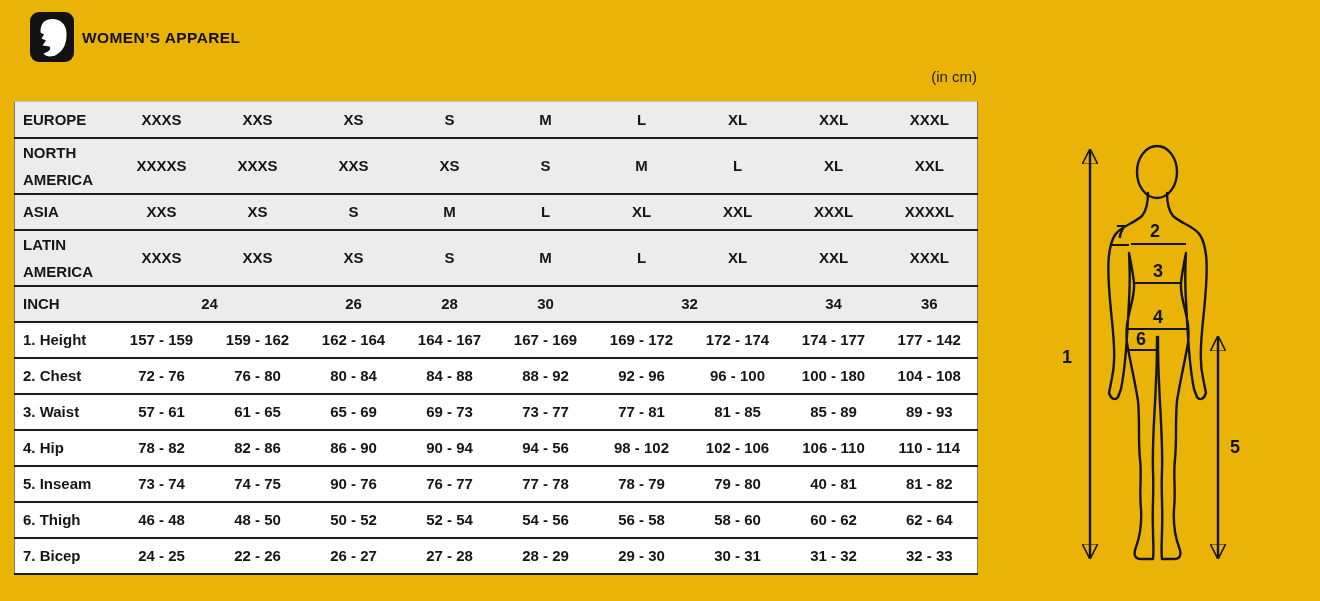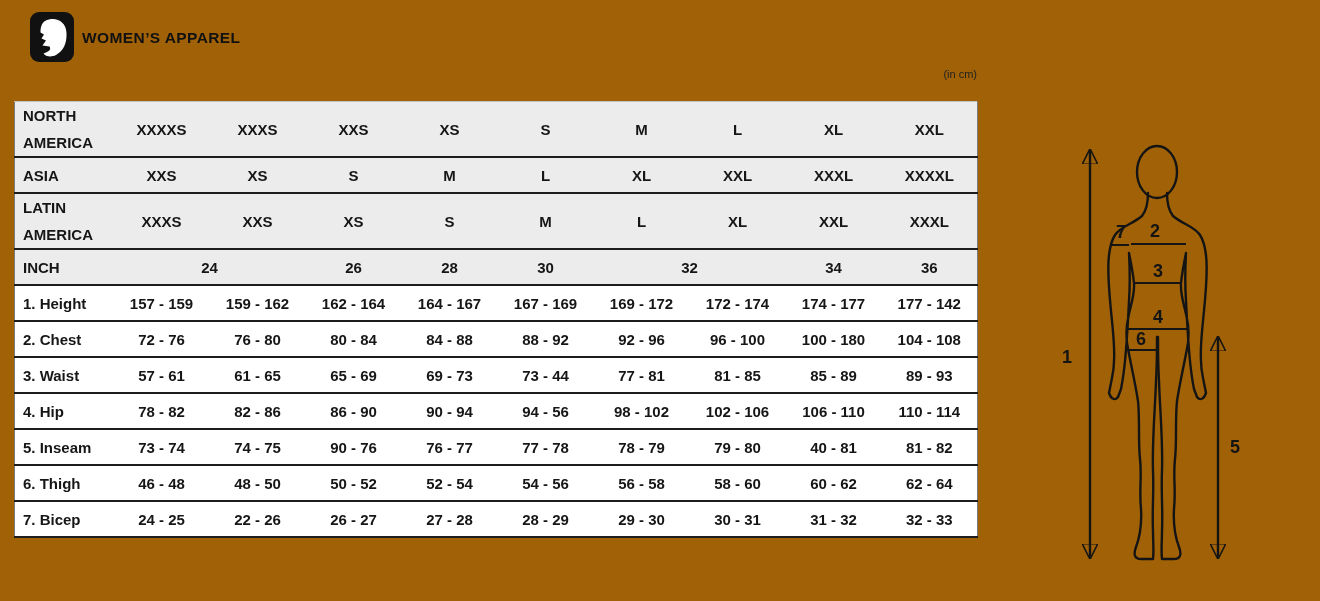--- a/index.html
+++ b/index.html
@@ -4,7 +4,7 @@
 <style>
   html,body{margin:0;padding:0;background:#fff;}
   .page{
-    position:relative;width:1320px;height:601px;background:#a16207;overflow:hidden;
+    position:relative;width:1320px;height:601px;background:#eab308;overflow:hidden;
     font-family:"Liberation Sans", sans-serif;color:#1a1a1a;
   }
   

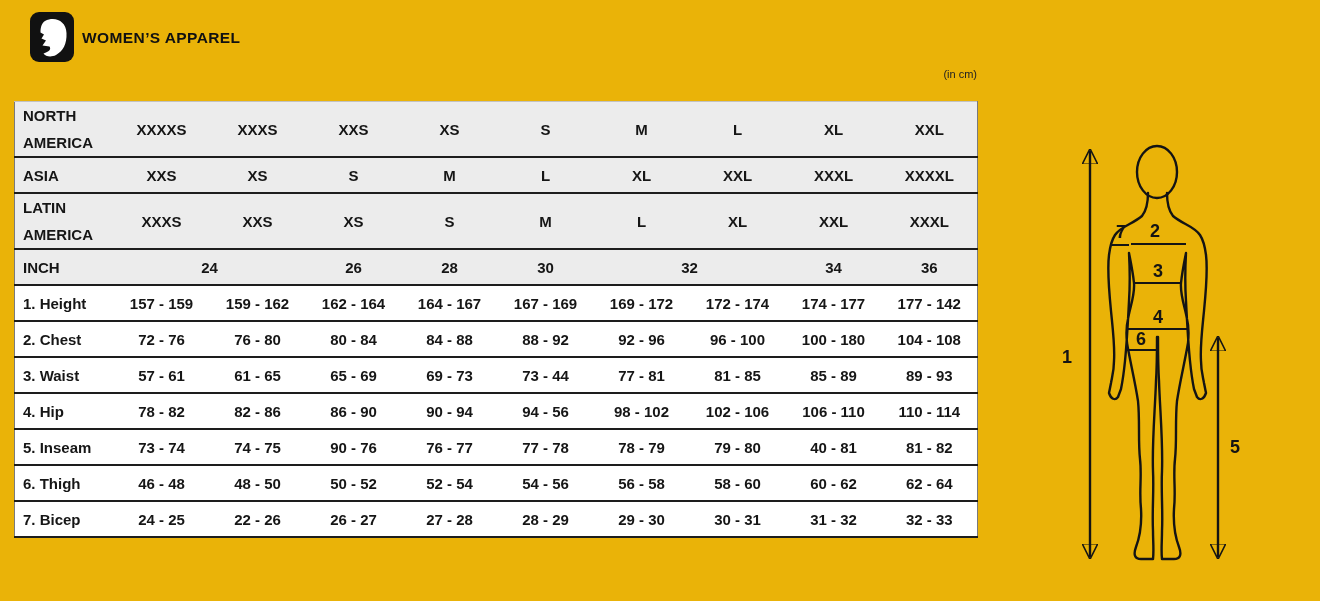--- a/index.html
+++ b/index.html
@@ -10,7 +10,7 @@
   
   .logo{position:absolute;left:30px;top:12px;width:44px;height:50px;}
   .title{position:absolute;left:82px;top:29px;font-size:15.5px;font-weight:700;letter-spacing:.4px;color:#111;}
-  .unit-note{position:absolute;left:14px;top:68px;width:963px;text-align:right;font-size:11px;color:#222;}
+  .unit-note{position:absolute;left:14px;top:68px;width:963px;text-align:right;font-size:15px;color:#222;}
   
   .table-wrap{position:absolute;left:14px;top:101px;width:963px;}
   table.st{border-collapse:collapse;table-layout:fixed;width:963px;

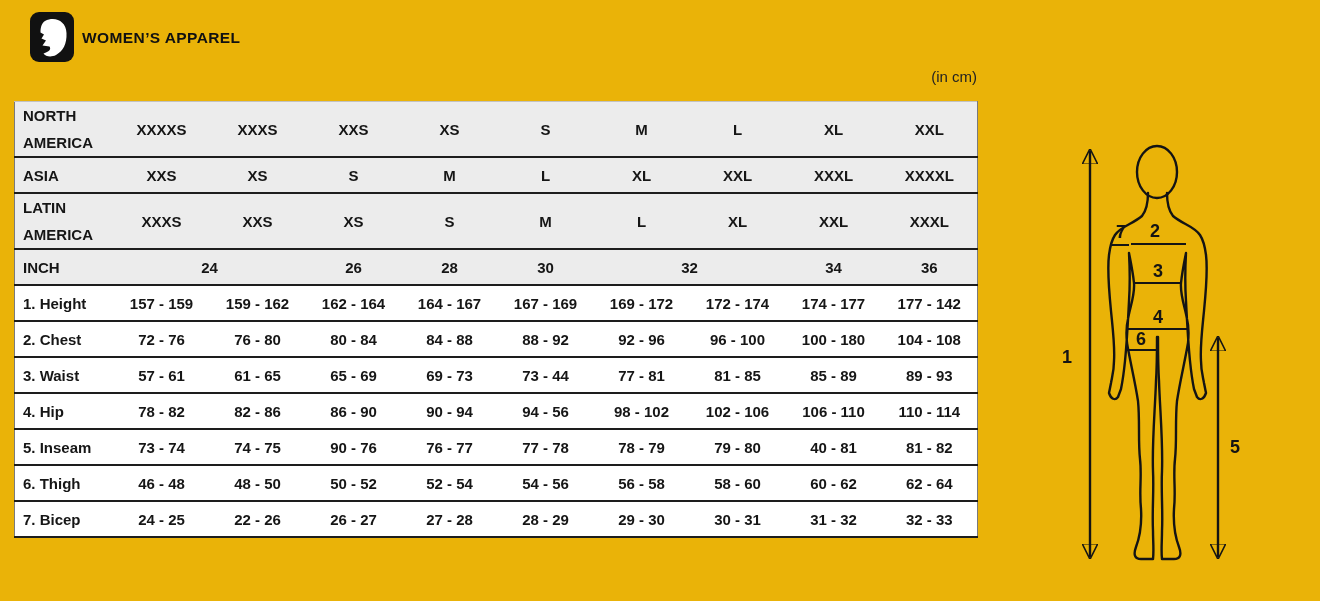--- a/index.html
+++ b/index.html
@@ -65,6 +65,18 @@
       </colgroup>
       <tbody id="size-table-body">
           <tr class="region-row">
+            <td class="row-label">EUROPE</td>
+            <td>XXXS</td>
+            <td>XXS</td>
+            <td>XS</td>
+            <td>S</td>
+            <td>M</td>
+            <td>L</td>
+            <td>XL</td>
+            <td>XXL</td>
+            <td>XXXL</td>
+          </tr>
+          <tr class="region-row">
             <td class="row-label">NORTH AMERICA</td>
             <td>XXXXS</td>
             <td>XXXS</td>

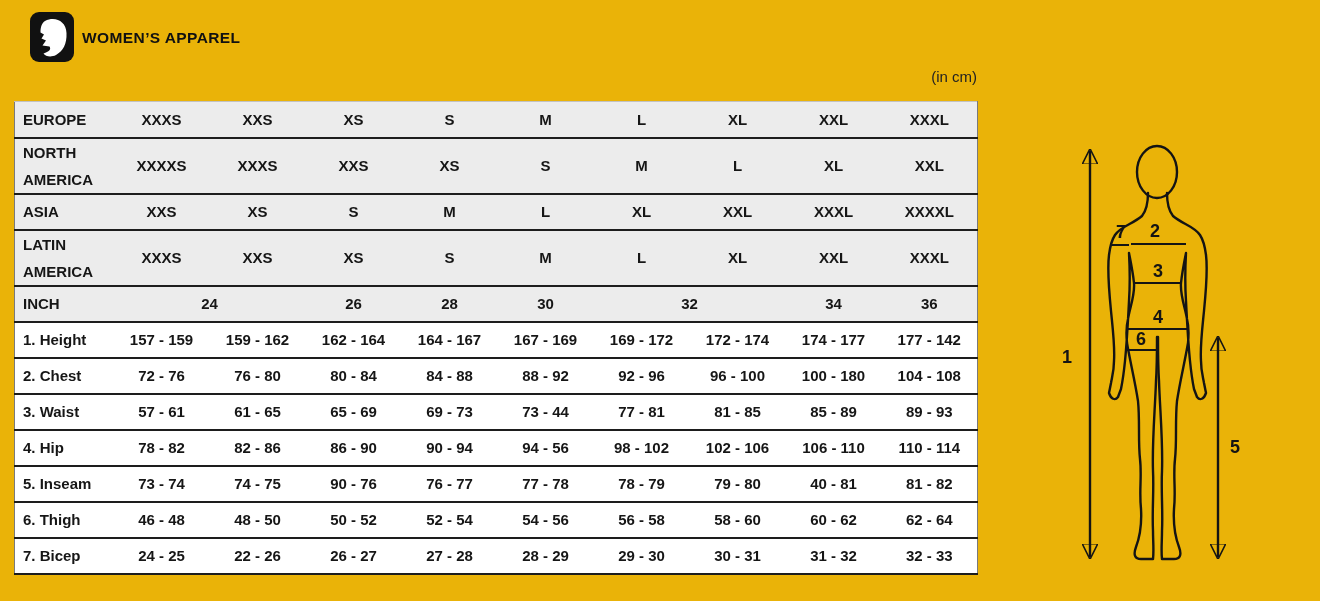--- a/index.html
+++ b/index.html
@@ -152,7 +152,7 @@
             <td>61 - 65</td>
             <td>65 - 69</td>
             <td>69 - 73</td>
-            <td>73 - 44</td>
+            <td>73 - 77</td>
             <td>77 - 81</td>
             <td>81 - 85</td>
             <td>85 - 89</td>

